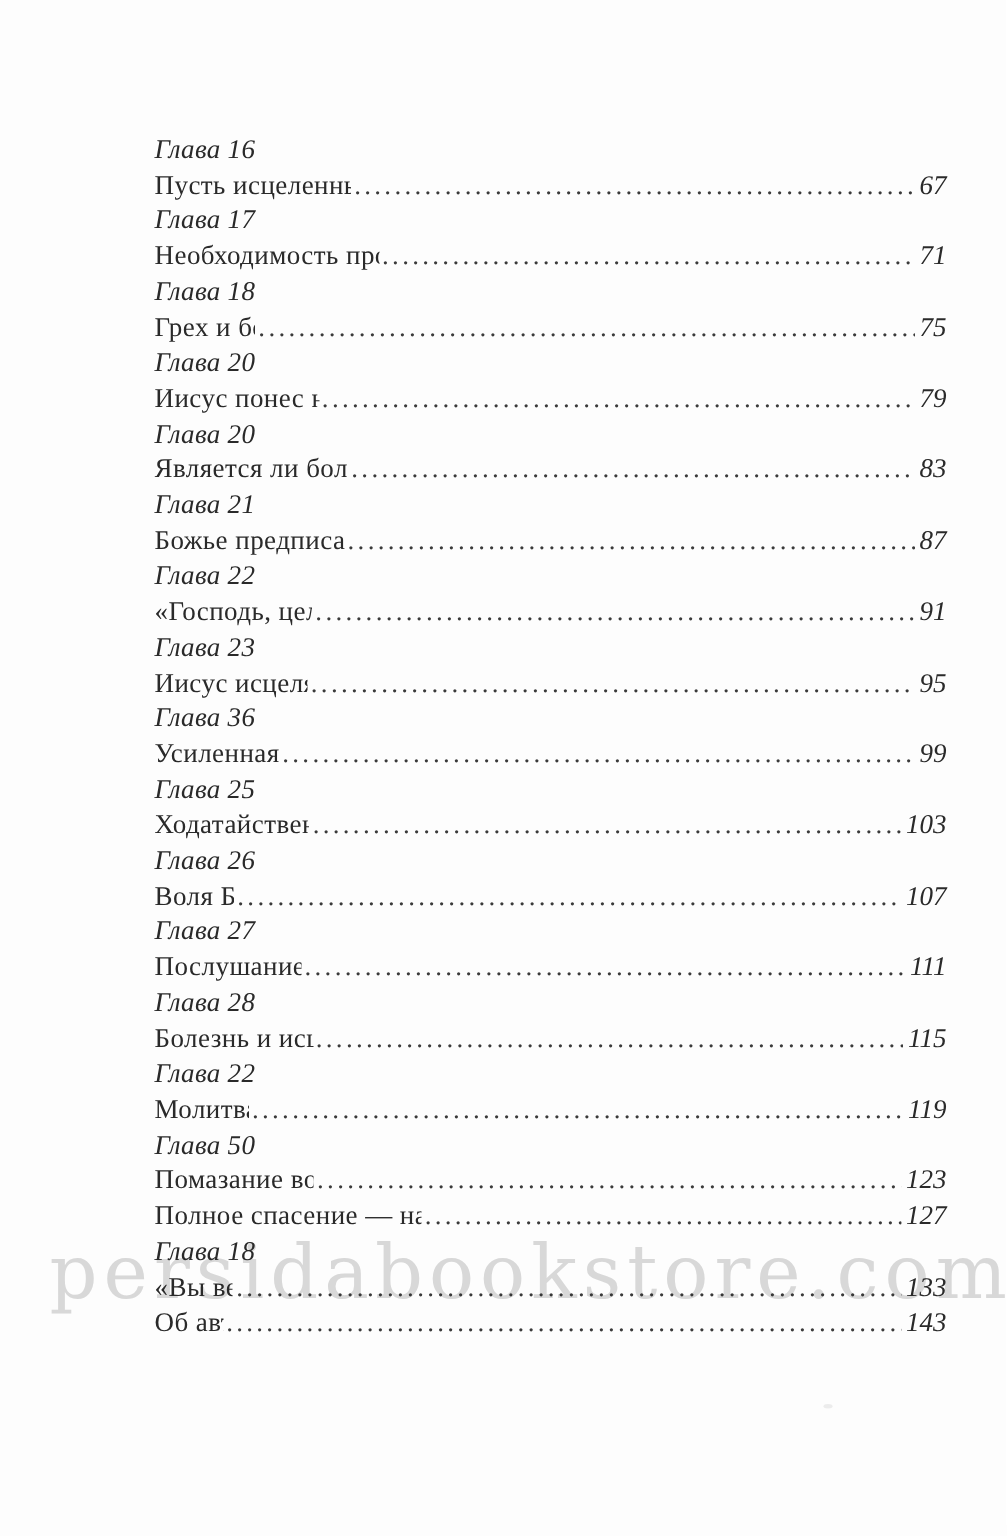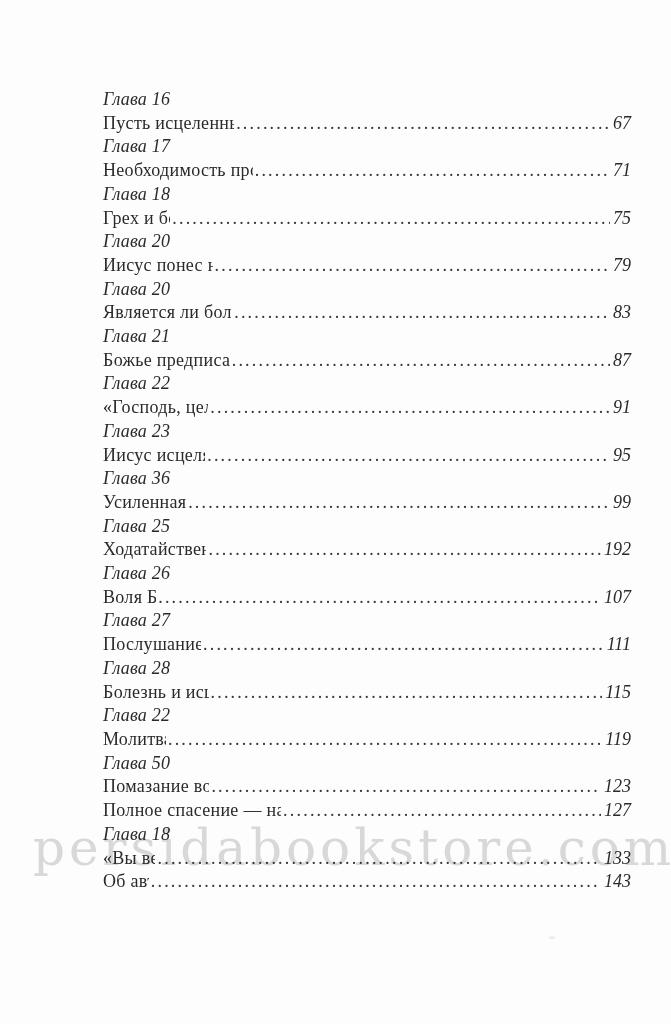--- a/index.html
+++ b/index.html
@@ -176,7 +176,7 @@
     <div class="title-line">
       <span class="title">Ходатайственная молитва</span>
       <span class="leader"></span>
-      <span class="pagenum">192</span>
+      <span class="pagenum">103</span>
     </div>
   </div>
 

